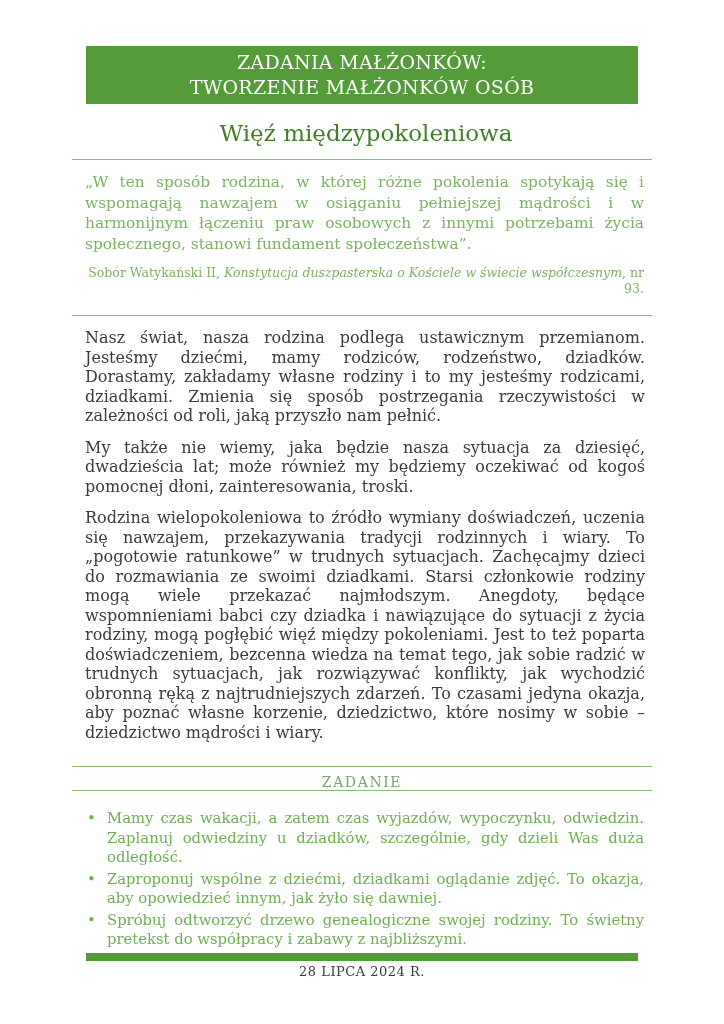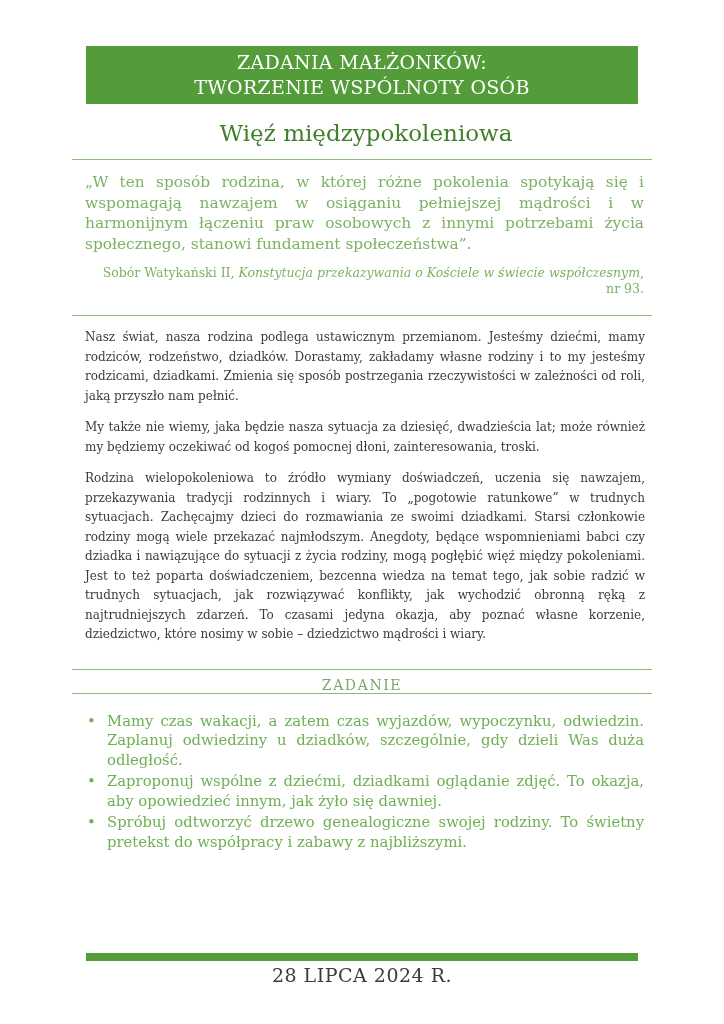--- a/index.html
+++ b/index.html
@@ -107,7 +107,7 @@
 
   <header class="banner">
     <div>ZADANIA MAŁŻONKÓW:</div>
-    <div>TWORZENIE WSPÓLNOTY OSÓB</div>
+    <div>TWORZENIE MAŁŻONKÓW OSÓB</div>
   </header>
 
   <h1 class="page-title">Więź międzypokoleniowa</h1>

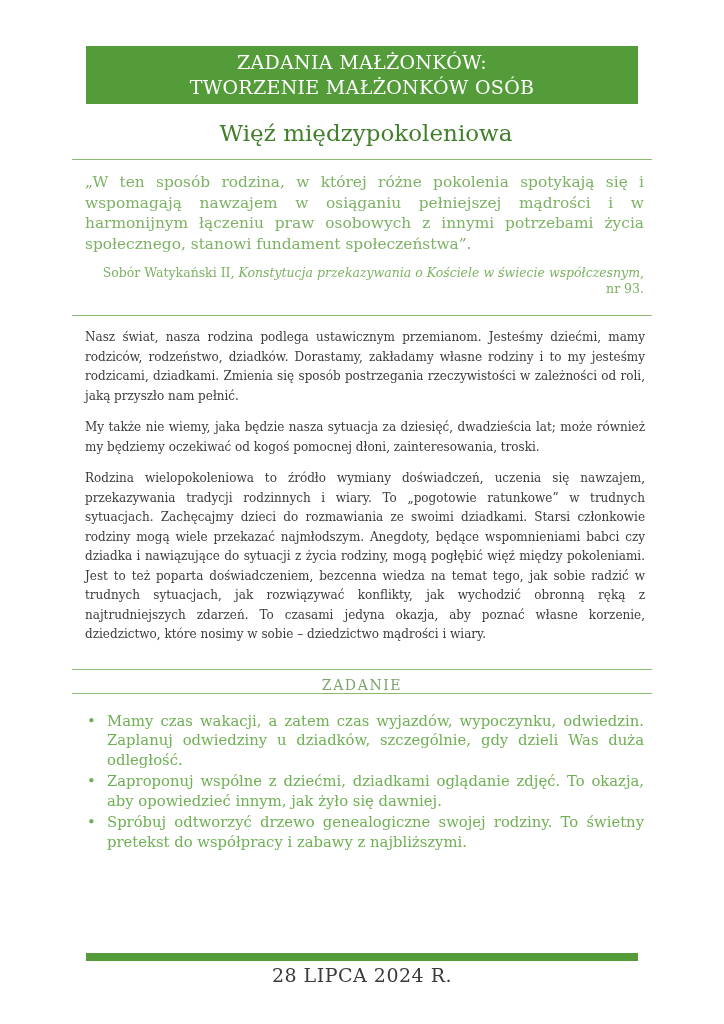--- a/index.html
+++ b/index.html
@@ -114,7 +114,7 @@
 
   <section class="quote-section">
     <p class="quote-text">„W ten sposób rodzina, w której różne pokolenia spotykają się i wspomagają nawzajem w osiąganiu pełniejszej mądrości i w harmonijnym łączeniu praw osobowych z innymi potrzebami życia społecznego, stanowi fundament społeczeństwa”.</p>
-    <p class="quote-attribution"><span>Sobór Watykański II, </span><em>Konstytucja przekazywania o Kościele w świecie współczesnym</em><span>, nr 93.</span></p>
+    <p class="quote-attribution"><span>Sobór Watykański II, </span><em>Konstytucja duszpasterska o Kościele w świecie współczesnym</em><span>, nr 93.</span></p>
   </section>
 
   <main class="article-body">

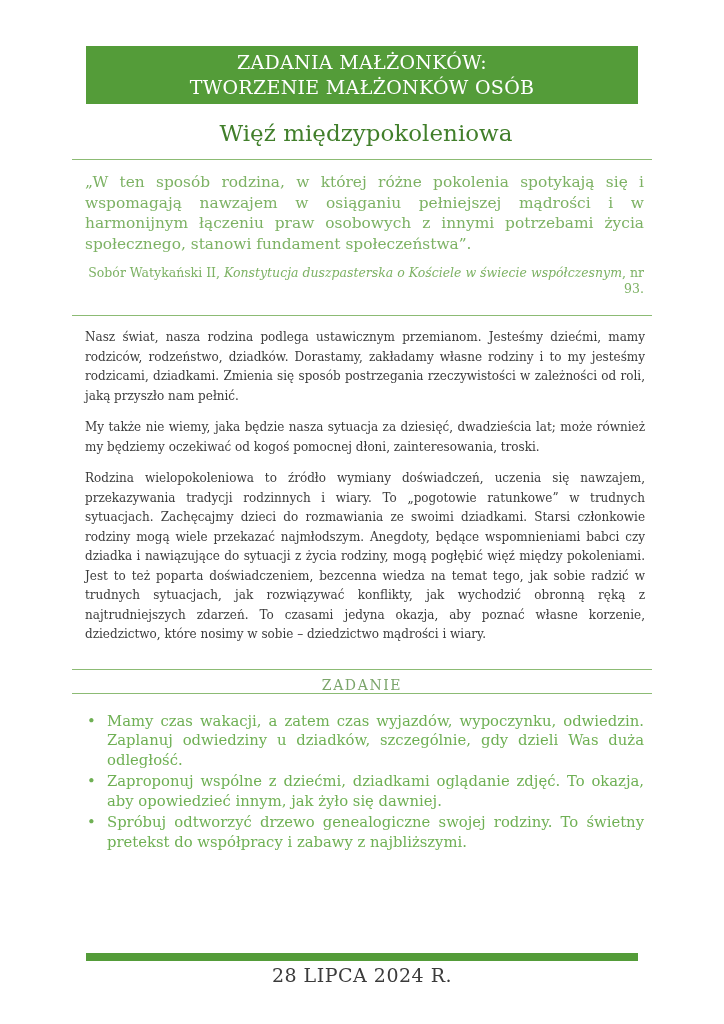--- a/index.html
+++ b/index.html
@@ -59,7 +59,7 @@
     width: 560px;
     margin: 12px 0 0 85px;
     color: var(--body-text, #3b3b3b);
-    font-size: 12px;
+    font-size: 16px;
     line-height: 19.5px;
   }
   .article-body p { text-align: justify; margin-bottom: 12px; }

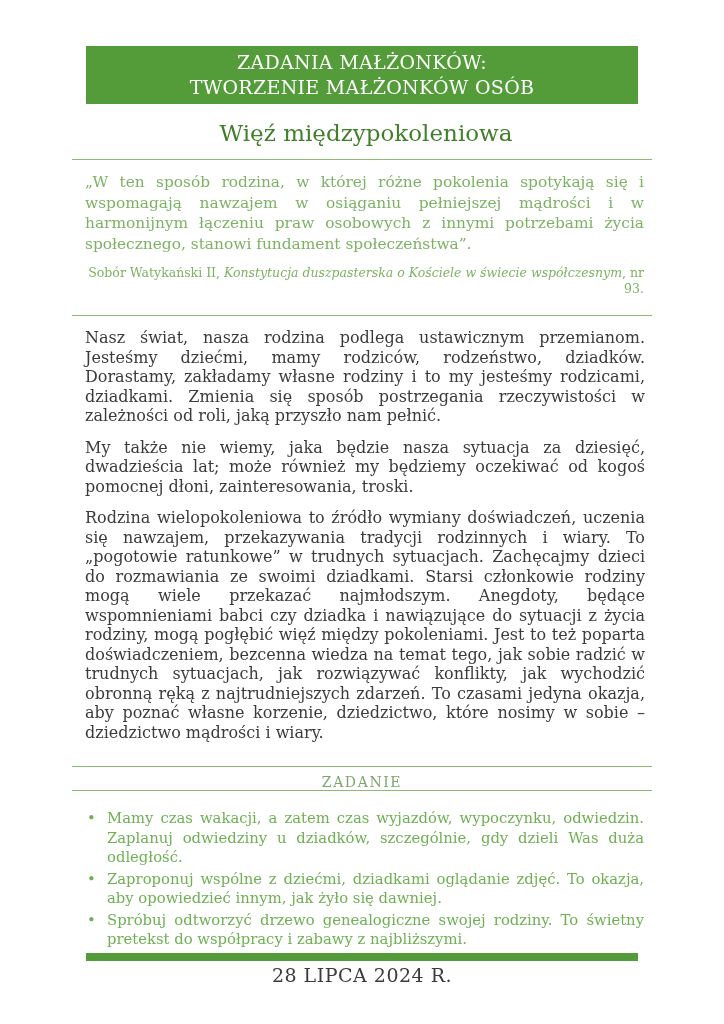--- a/index.html
+++ b/index.html
@@ -96,7 +96,7 @@
     margin-top: 3px;
     text-align: center;
     color: var(--body-text, #3b3b3b);
-    font-size: 19px;
+    font-size: 13px;
     letter-spacing: 0.5px;
   }
 </style>

